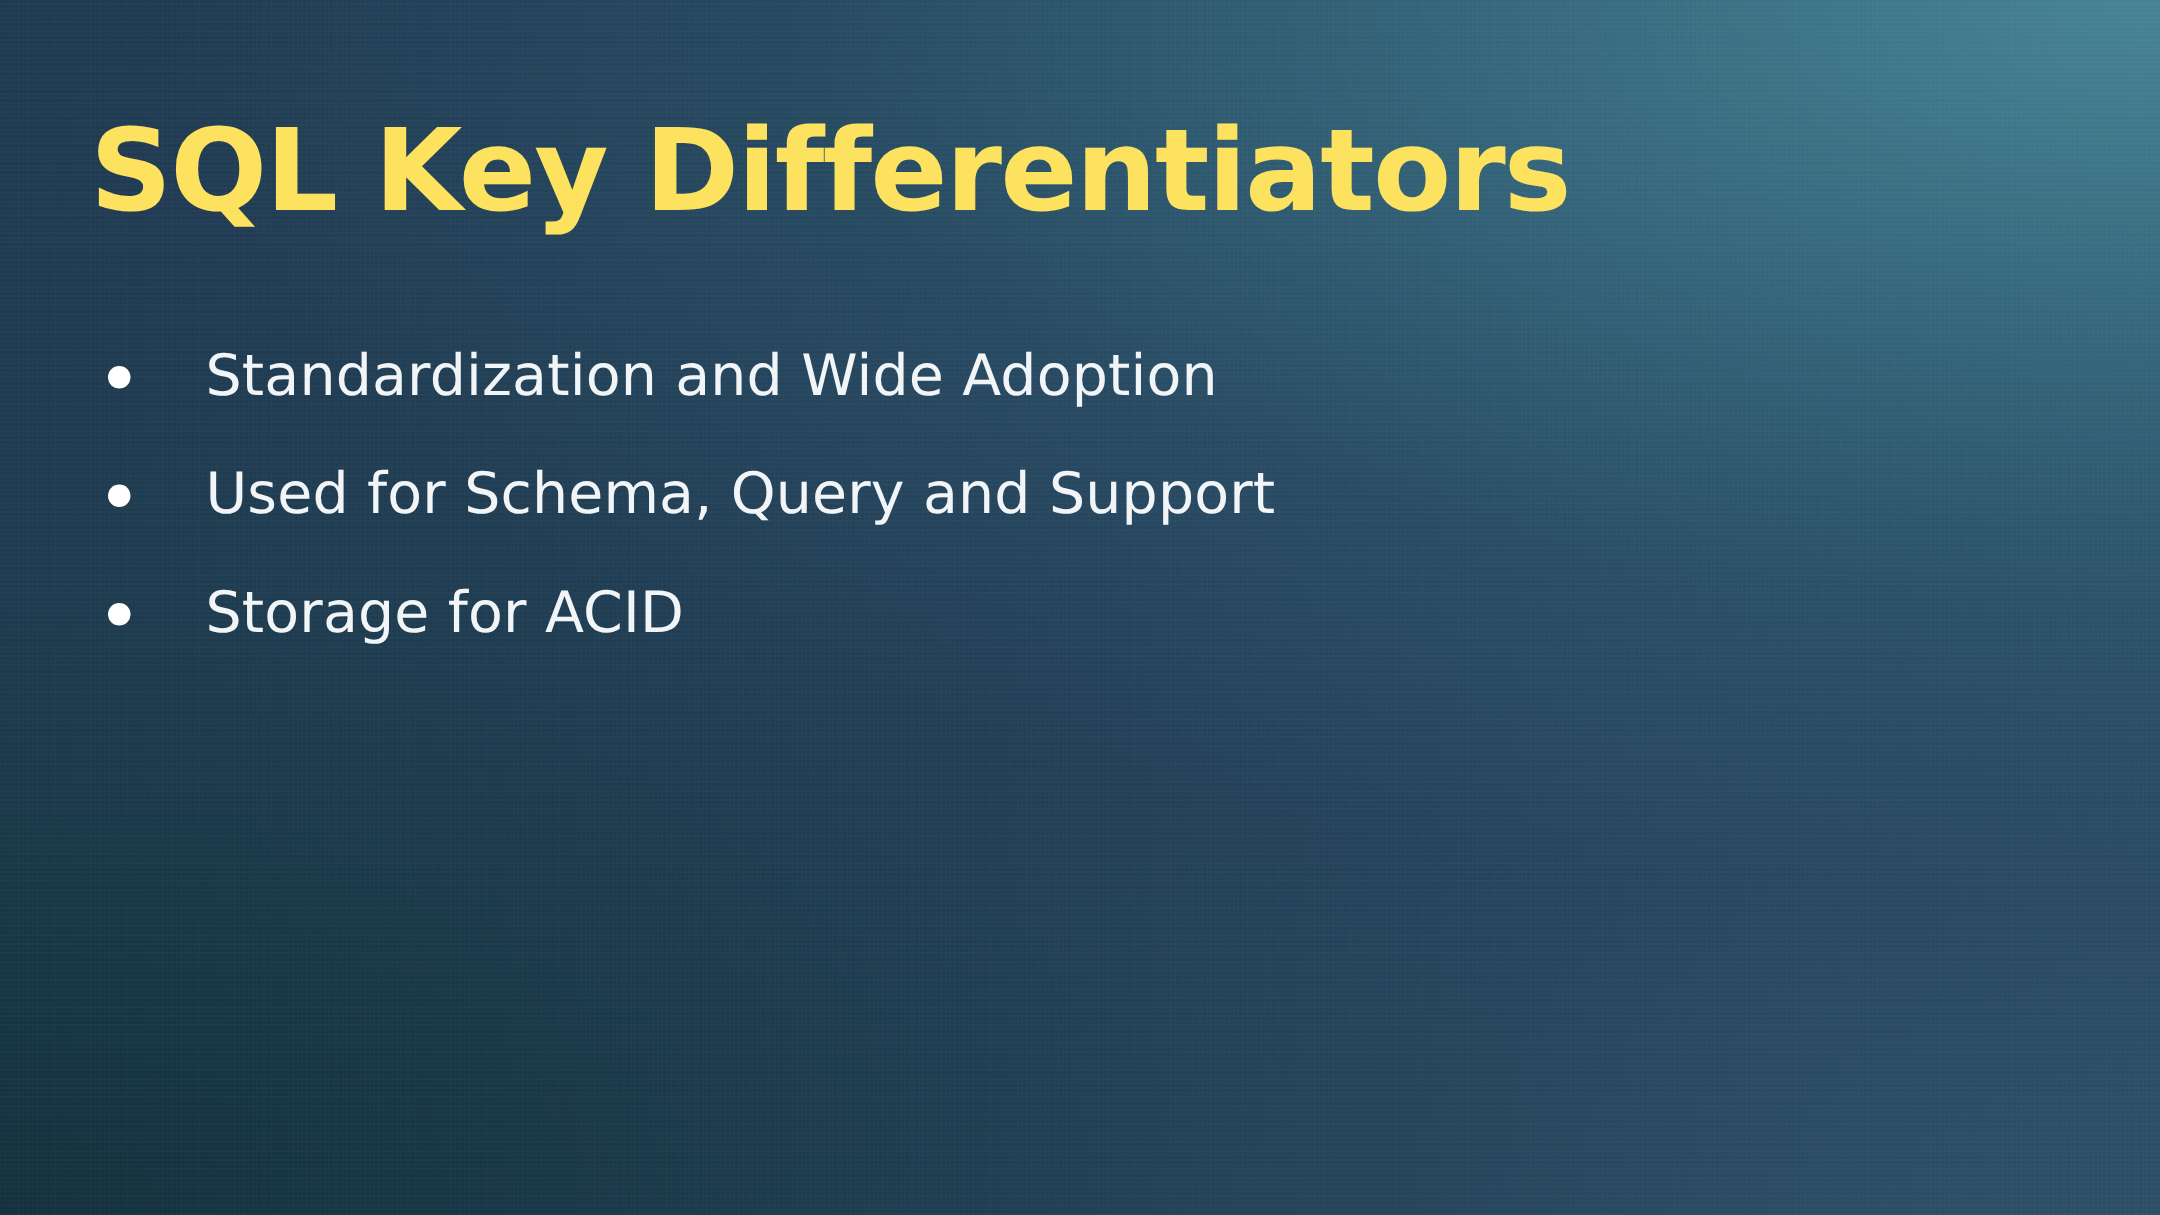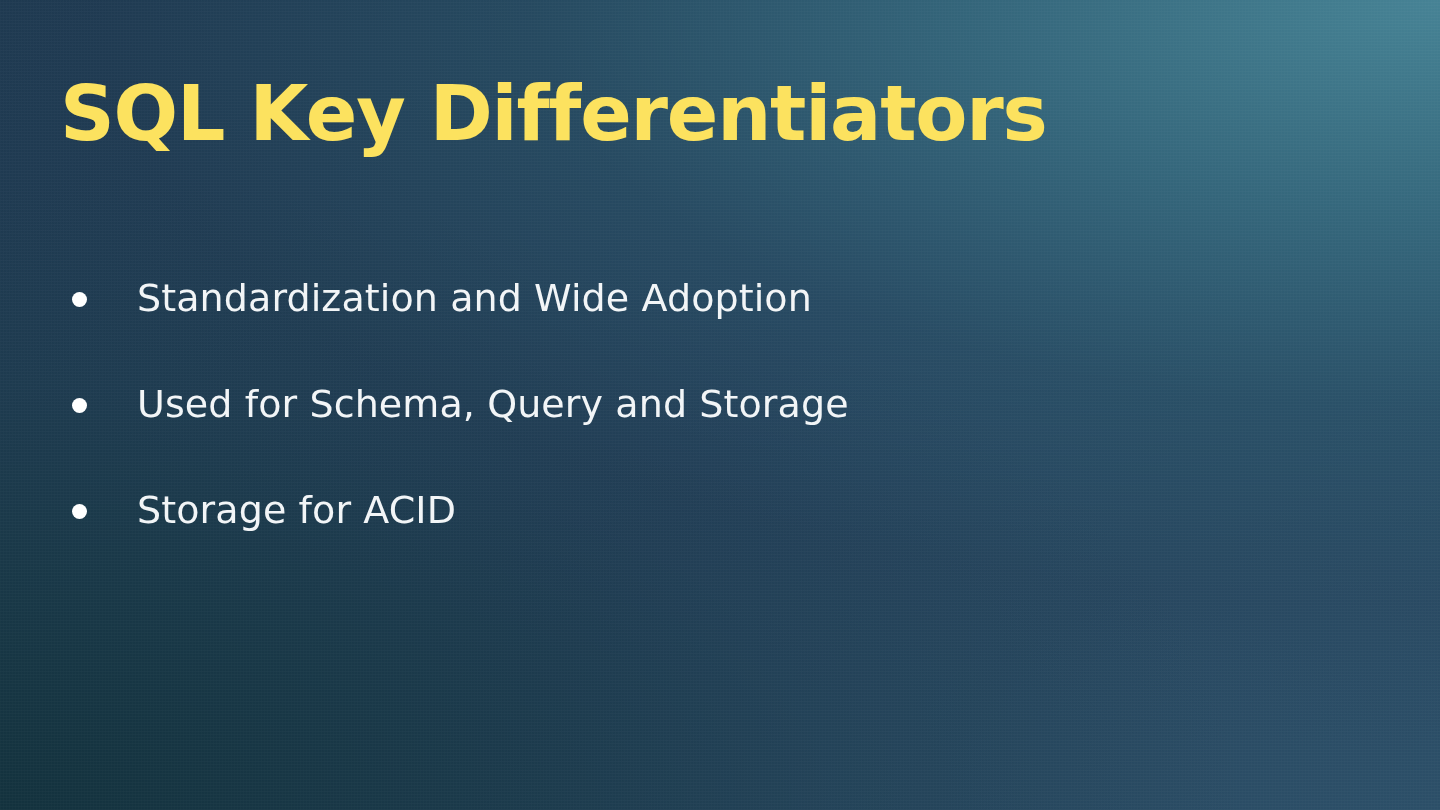--- a/index.html
+++ b/index.html
@@ -83,7 +83,6 @@
     align-items: center;
     height: 58px;
     margin-bottom: 21px;
-    margin-top: 48px;
   }
 
   .bullet-dot {

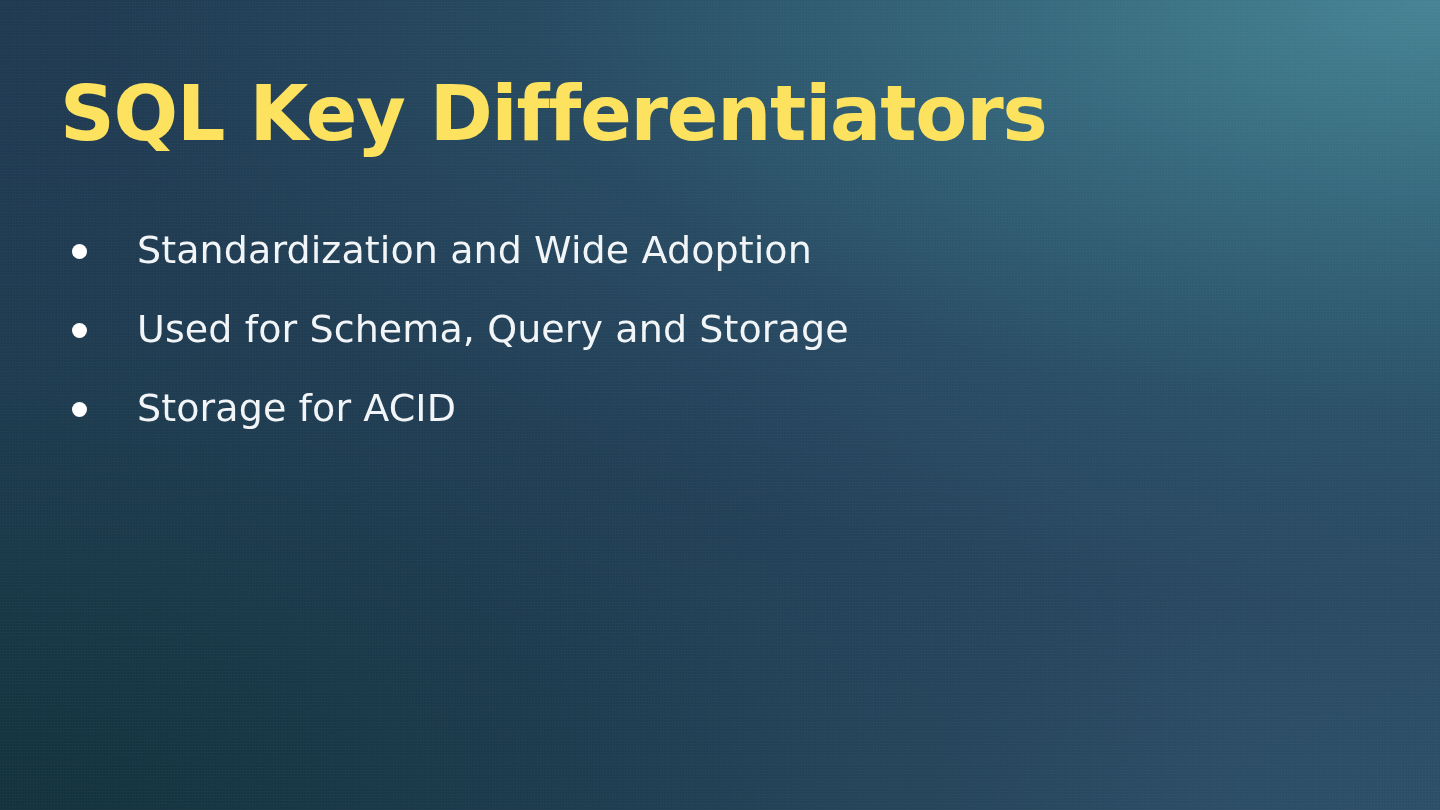--- a/index.html
+++ b/index.html
@@ -123,7 +123,7 @@
 
     <li class="bullet-row">
       <span class="bullet-dot"></span>
-      <span class="bullet-text">Used for Schema, Query and Storage</span>
+      <span class="bullet-text">Used for Schema, Query and Support</span>
     </li>
 
     <li class="bullet-row">

